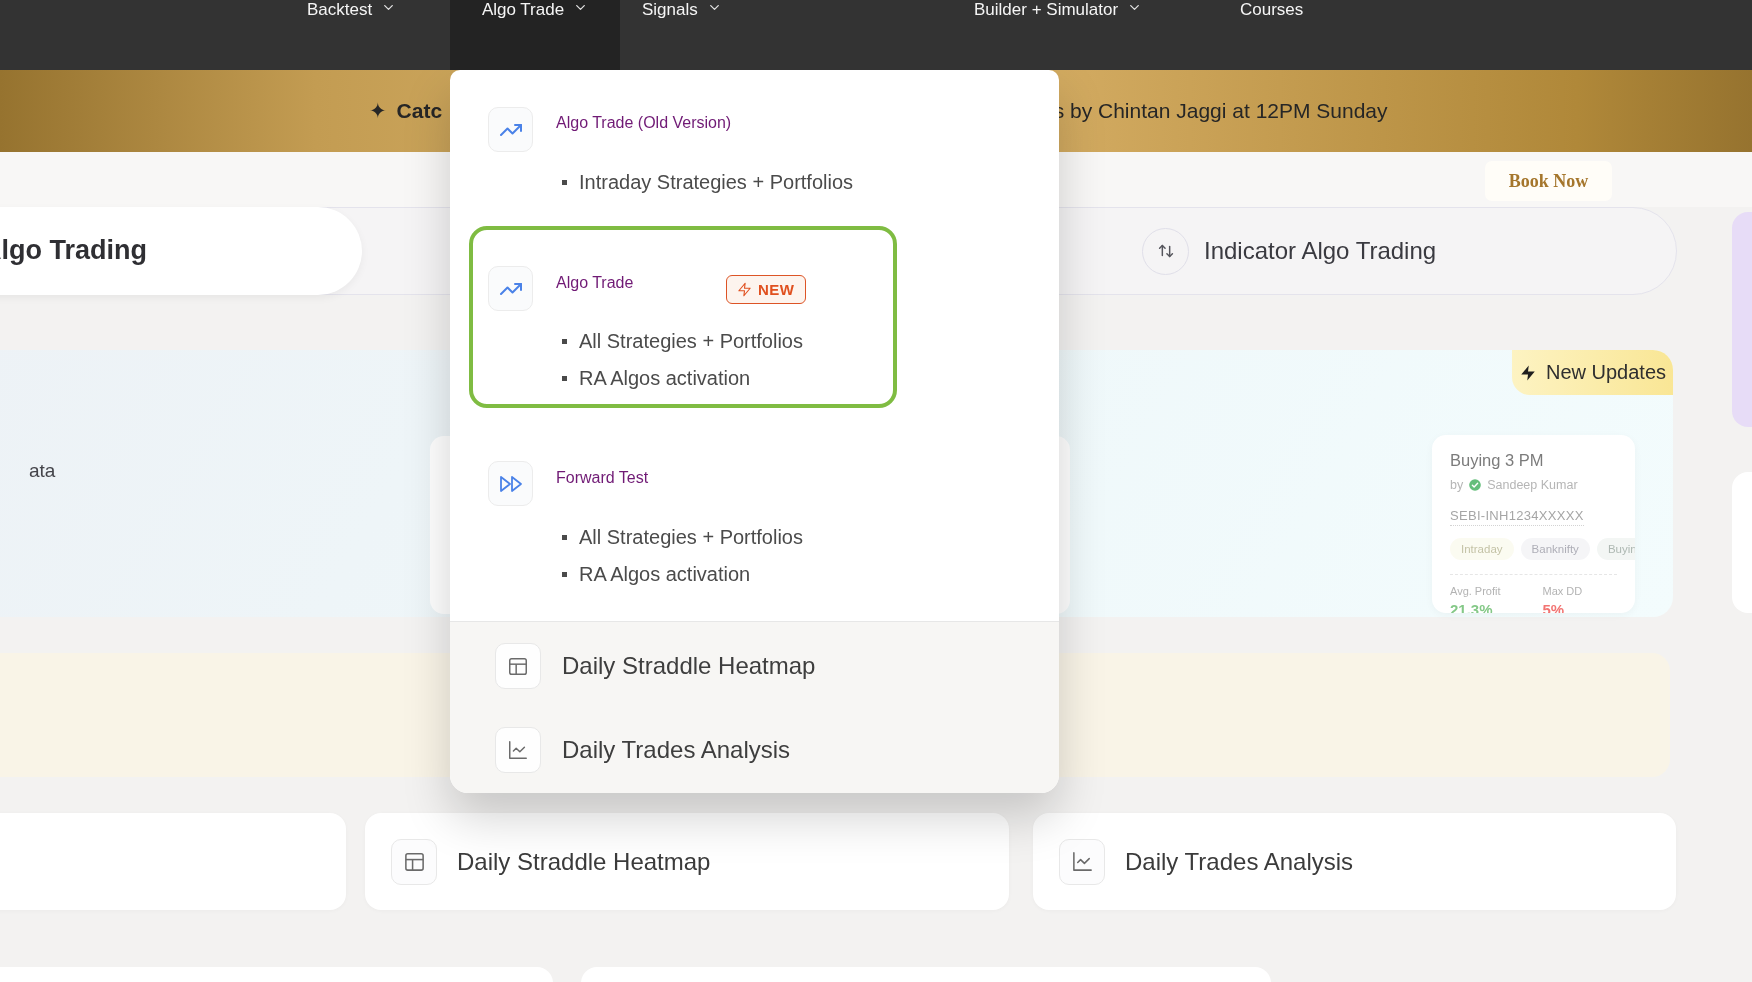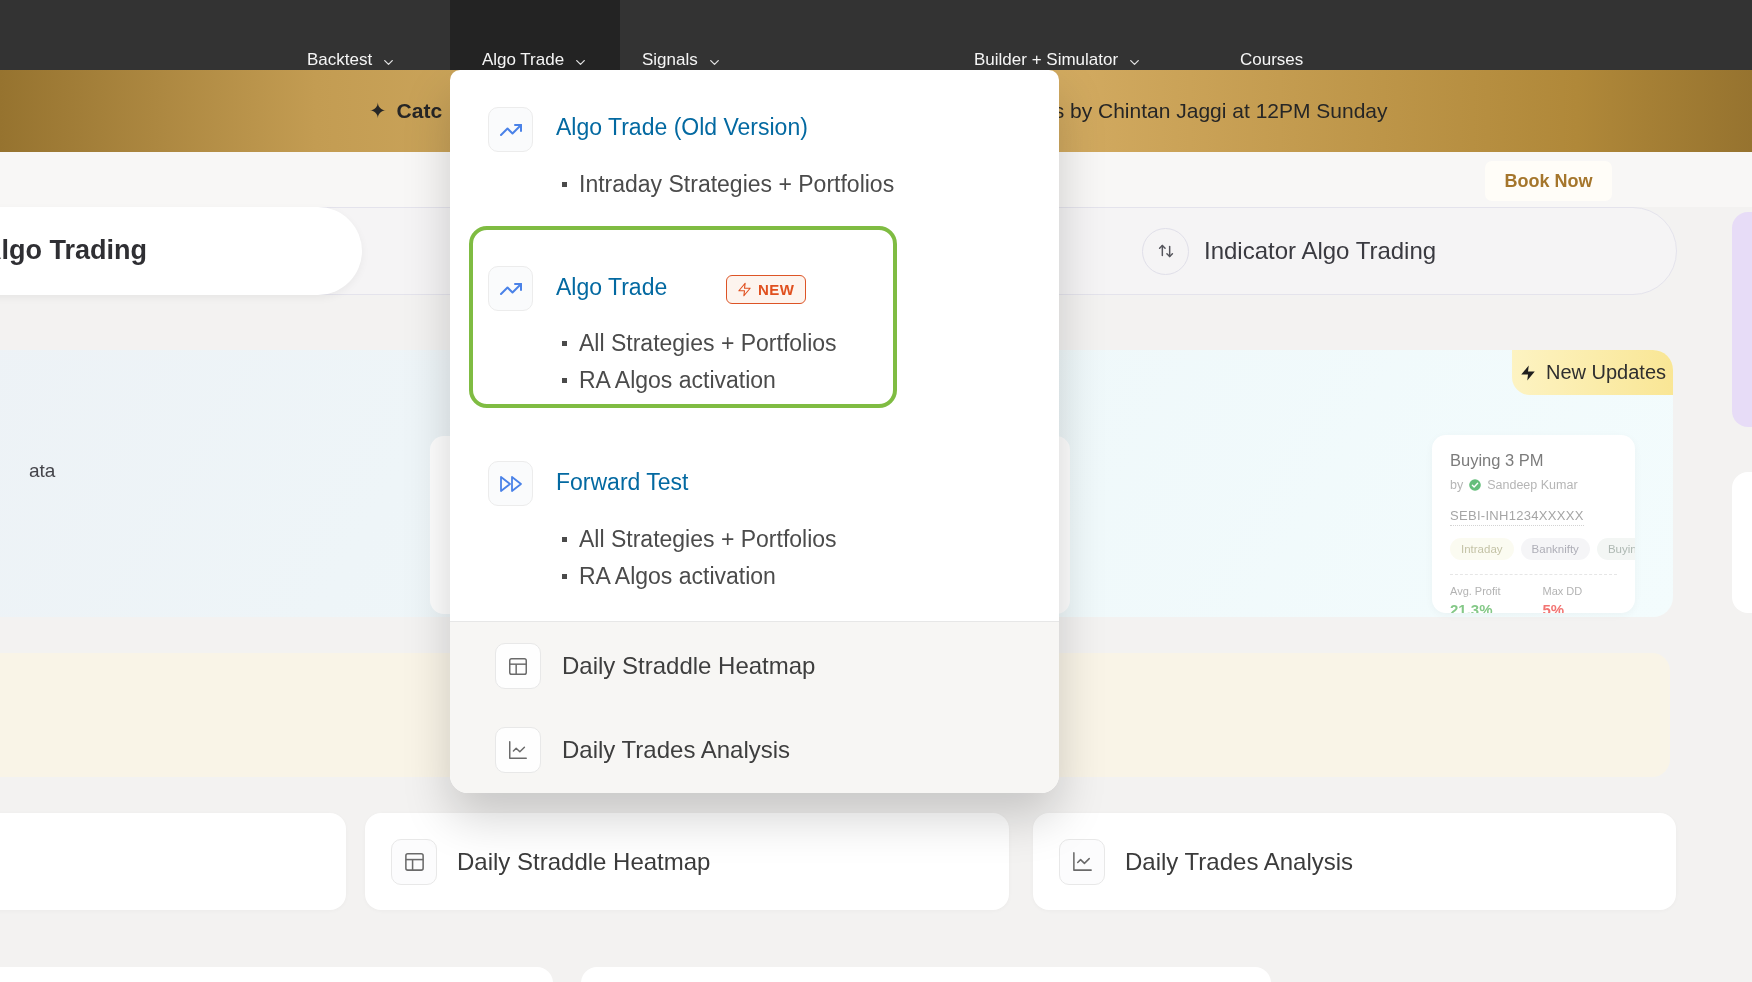--- a/index.html
+++ b/index.html
@@ -9,7 +9,7 @@
 
   
   .topnav { position:absolute; left:0; top:0; width:1752px; height:70px; background:#333333; z-index:60; }
-  .nav-item { position:absolute; top:0; height:70px; display:flex; align-items:flex-end; gap:9px;
+  .nav-item { position:absolute; top:0; height:70px; display:flex; align-items:flex-start; gap:9px;
               color:#f5f5f5; font-size:17px; cursor:pointer; }
   .nav-item svg { opacity:.9; }
   .nav-active { background:#232323; justify-content:center; }

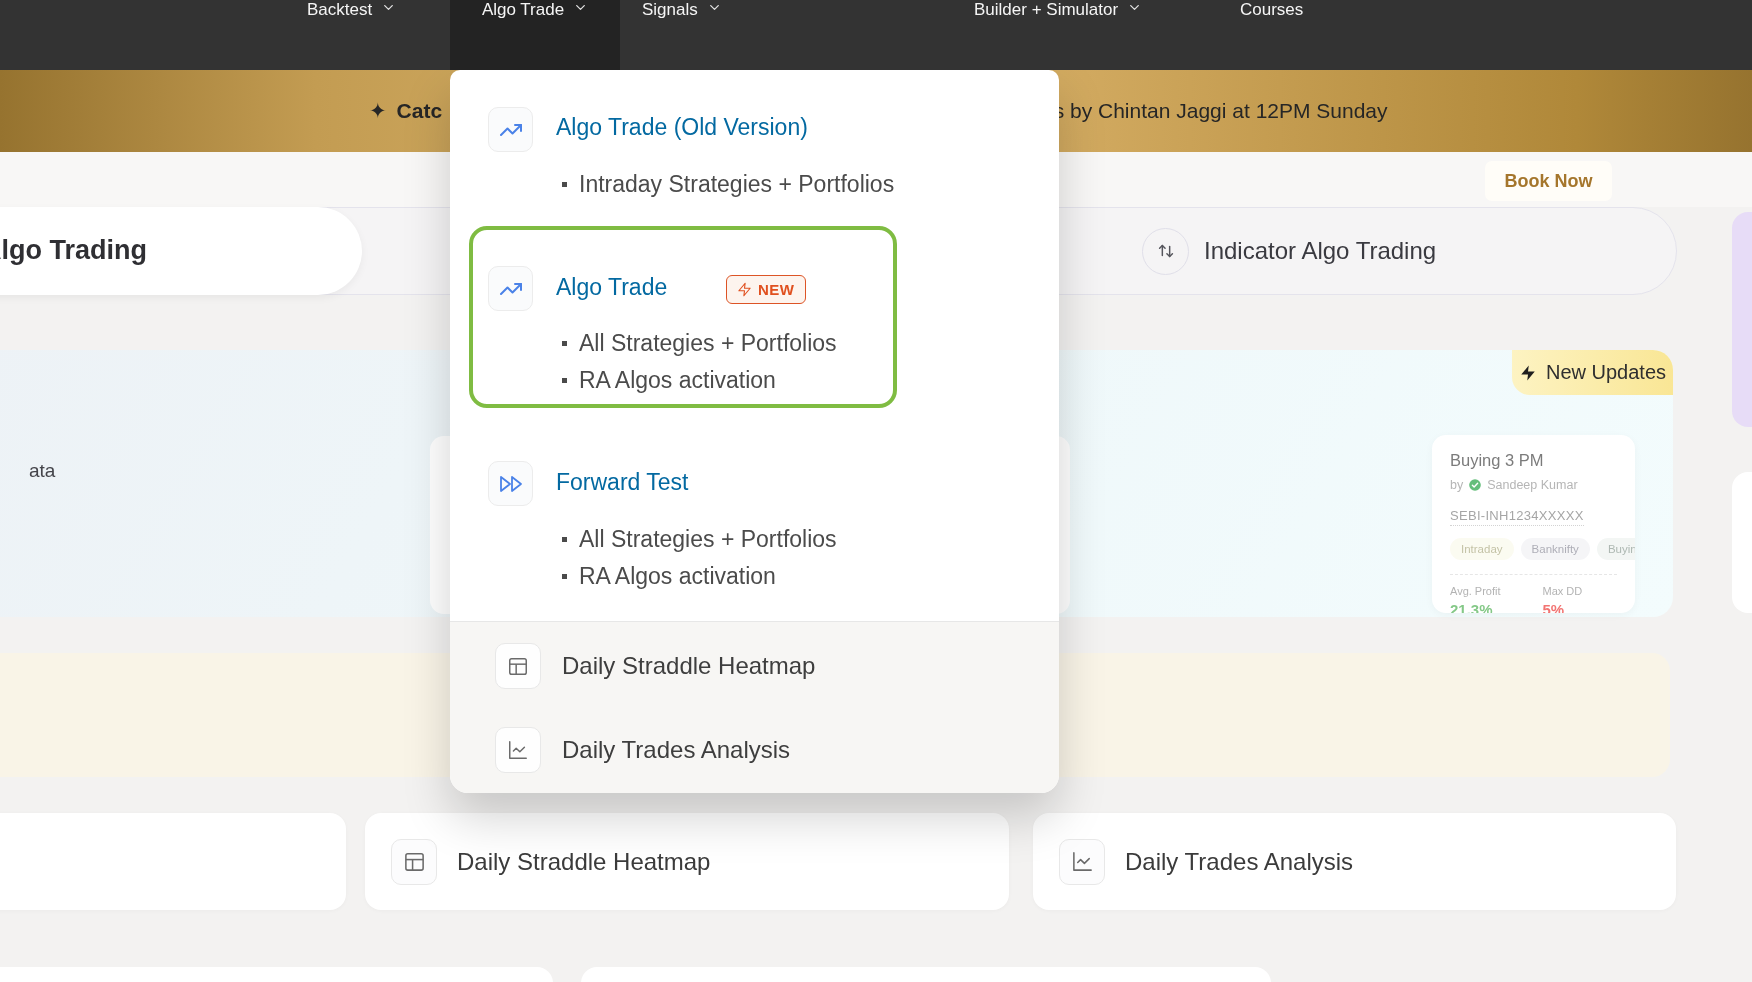--- a/index.html
+++ b/index.html
@@ -84,7 +84,7 @@
               border-radius:10px 10px 18px 18px; box-shadow:0 24px 48px rgba(0,0,0,.18); z-index:50; }
   .dd-iconbox { position:absolute; width:45px; height:45px; border:1px solid #ececec; border-radius:10px;
                 background:#fafbfc; display:flex; align-items:center; justify-content:center; color:#4a82e8; }
-  .dd-title { position:absolute; font-size:23px; color:#0369a1; white-space:nowrap; cursor:pointer; }
+  .dd-title { position:absolute; font-size:16px; color:#701a75; white-space:nowrap; cursor:pointer; }
   .dd-bullet { position:absolute; display:flex; align-items:center; gap:12px; font-size:23px; color:#4b4b4b; white-space:nowrap; }
   .sq { width:5px; height:5px; background:#4a4a4a; display:inline-block; }
   .green-box { position:absolute; left:19px; top:156px; width:428px; height:182px;

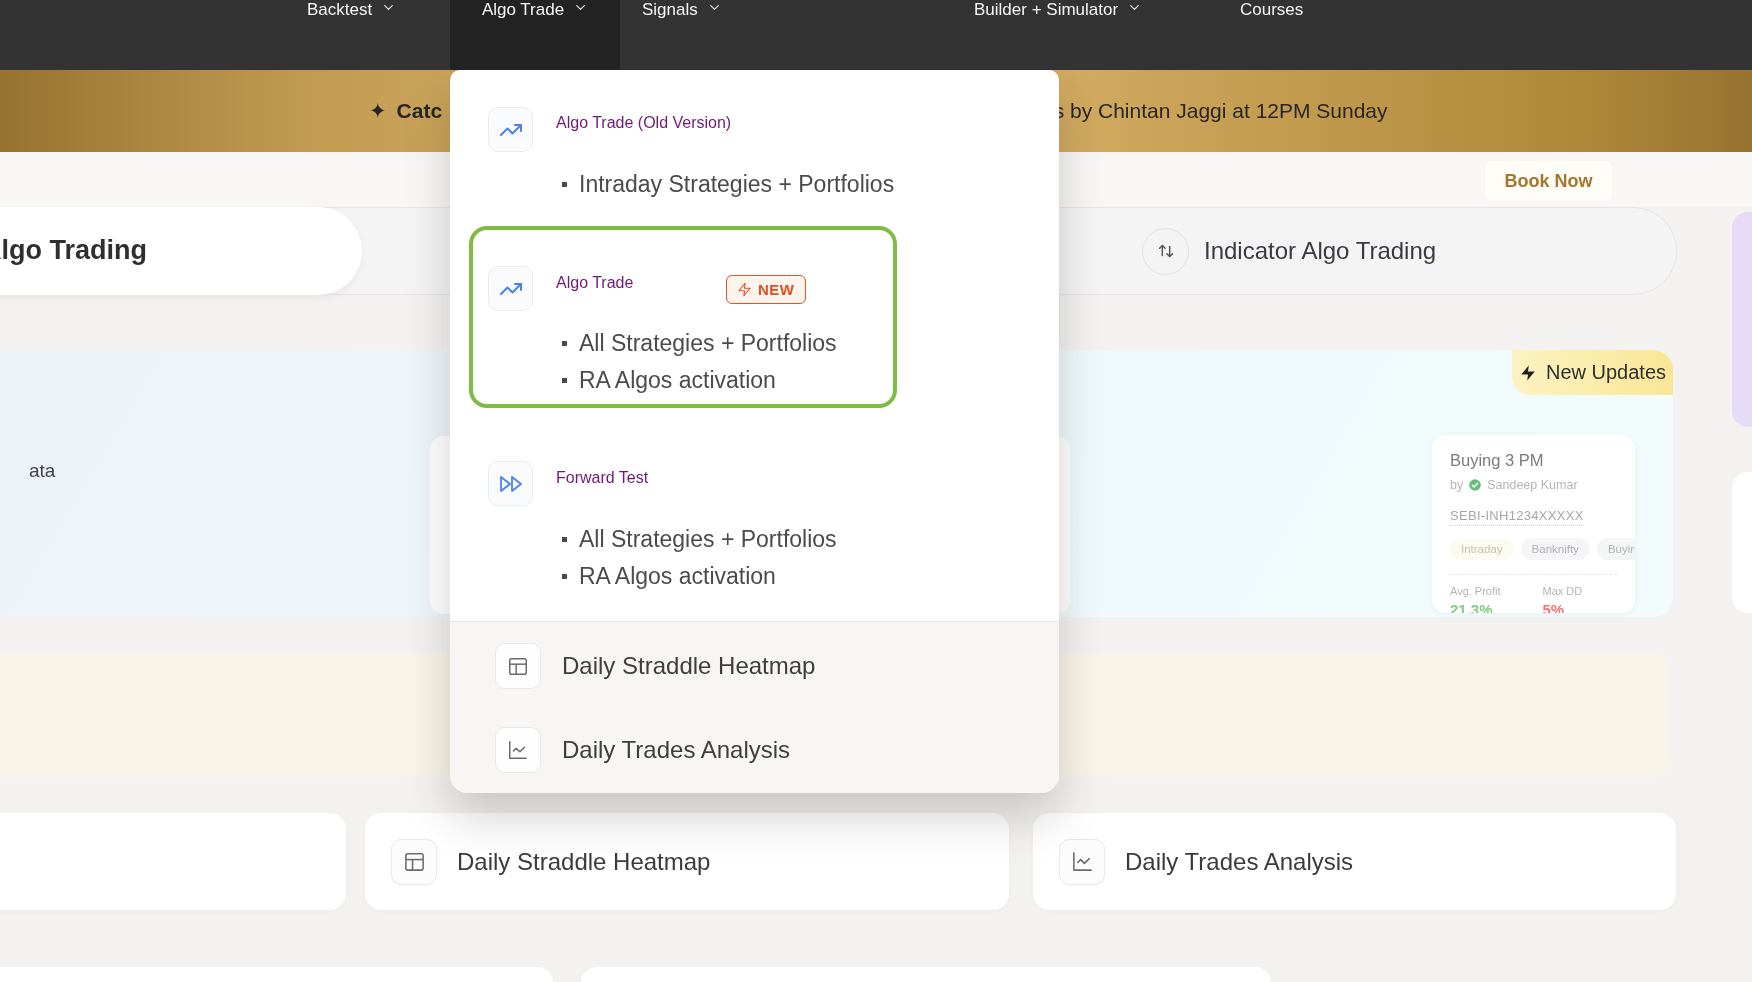--- a/index.html
+++ b/index.html
@@ -85,7 +85,7 @@
   .dd-iconbox { position:absolute; width:45px; height:45px; border:1px solid #ececec; border-radius:10px;
                 background:#fafbfc; display:flex; align-items:center; justify-content:center; color:#4a82e8; }
   .dd-title { position:absolute; font-size:16px; color:#701a75; white-space:nowrap; cursor:pointer; }
-  .dd-bullet { position:absolute; display:flex; align-items:center; gap:12px; font-size:23px; color:#4b4b4b; white-space:nowrap; }
+  .dd-bullet { position:absolute; display:flex; align-items:center; gap:12px; font-size:20px; color:#4b4b4b; white-space:nowrap; }
   .sq { width:5px; height:5px; background:#4a4a4a; display:inline-block; }
   .green-box { position:absolute; left:19px; top:156px; width:428px; height:182px;
                border:4px solid #7fbc42; border-radius:18px; cursor:pointer; }

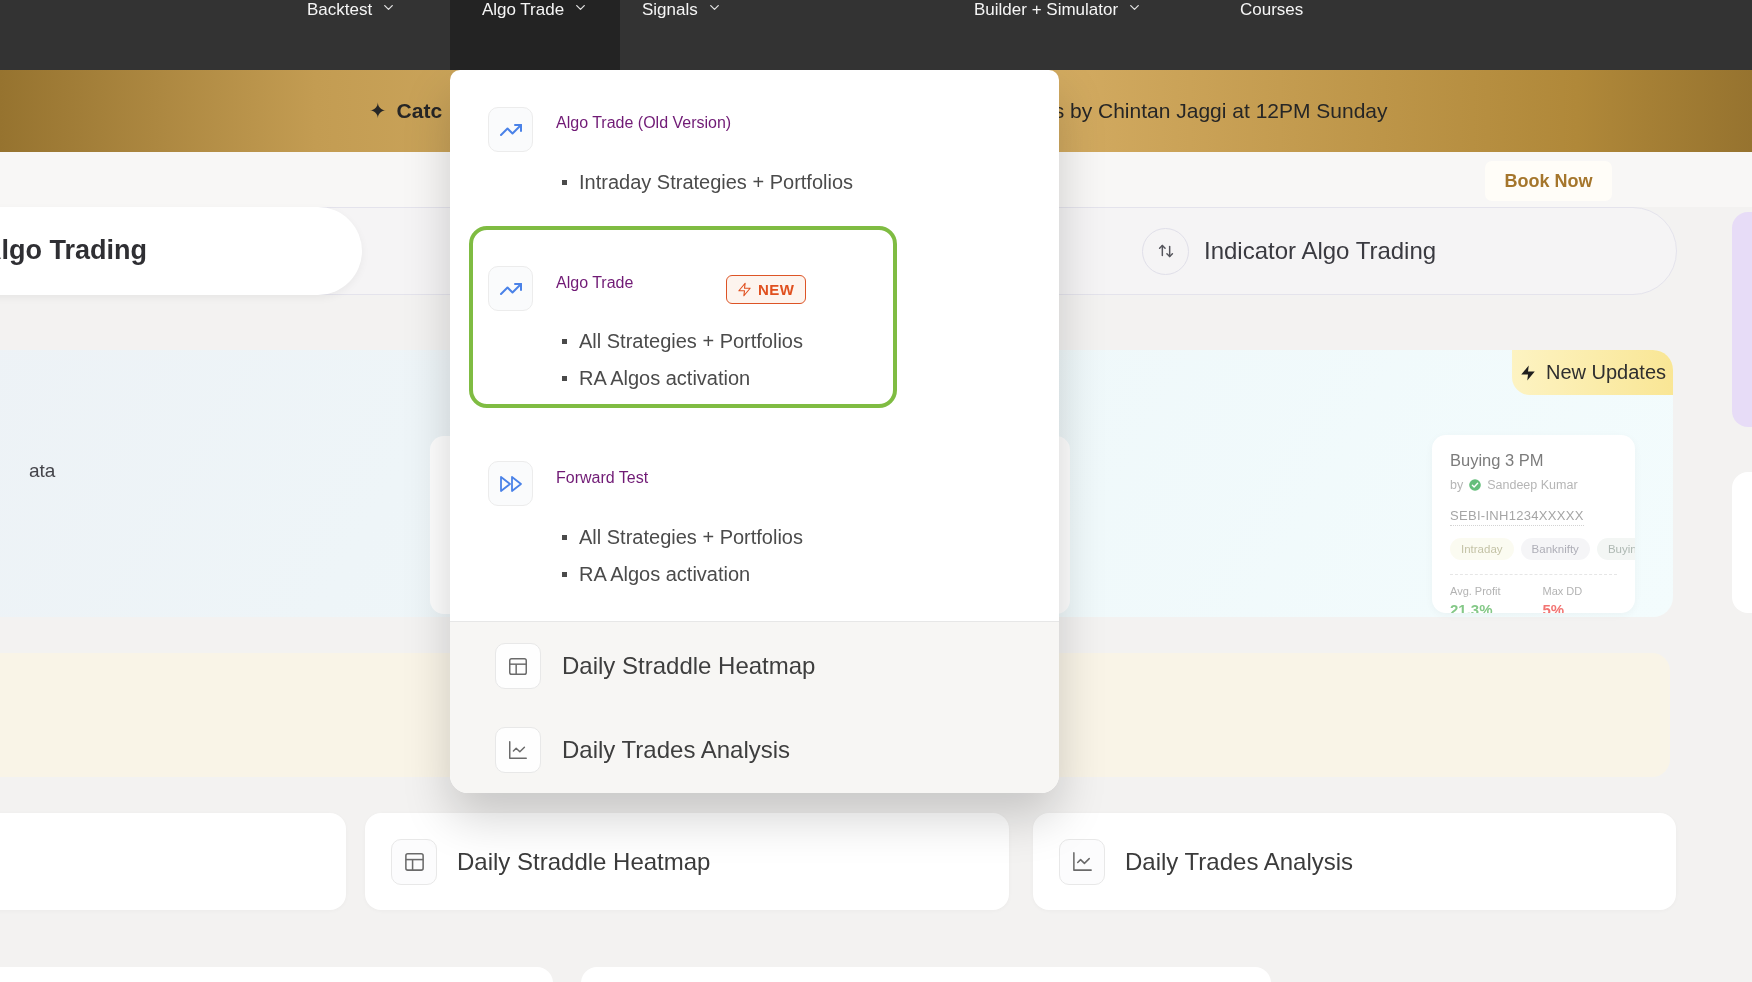--- a/index.html
+++ b/index.html
@@ -22,7 +22,7 @@
                  color:#262626; font-size:21px; font-weight:600; }
   .book-btn { position:absolute; left:1485px; top:91px; width:127px; height:40px; background:#fffdf8;
               border:none; border-radius:7px; color:#a5762c; font-size:18px; font-weight:600;
-              font-family:Liberation Sans, sans-serif; cursor:pointer; }
+              font-family:Liberation Serif, serif; cursor:pointer; }
 
   
   .band-light { position:absolute; left:0; top:152px; width:1752px; height:55px; background:#f8f7f6; }

